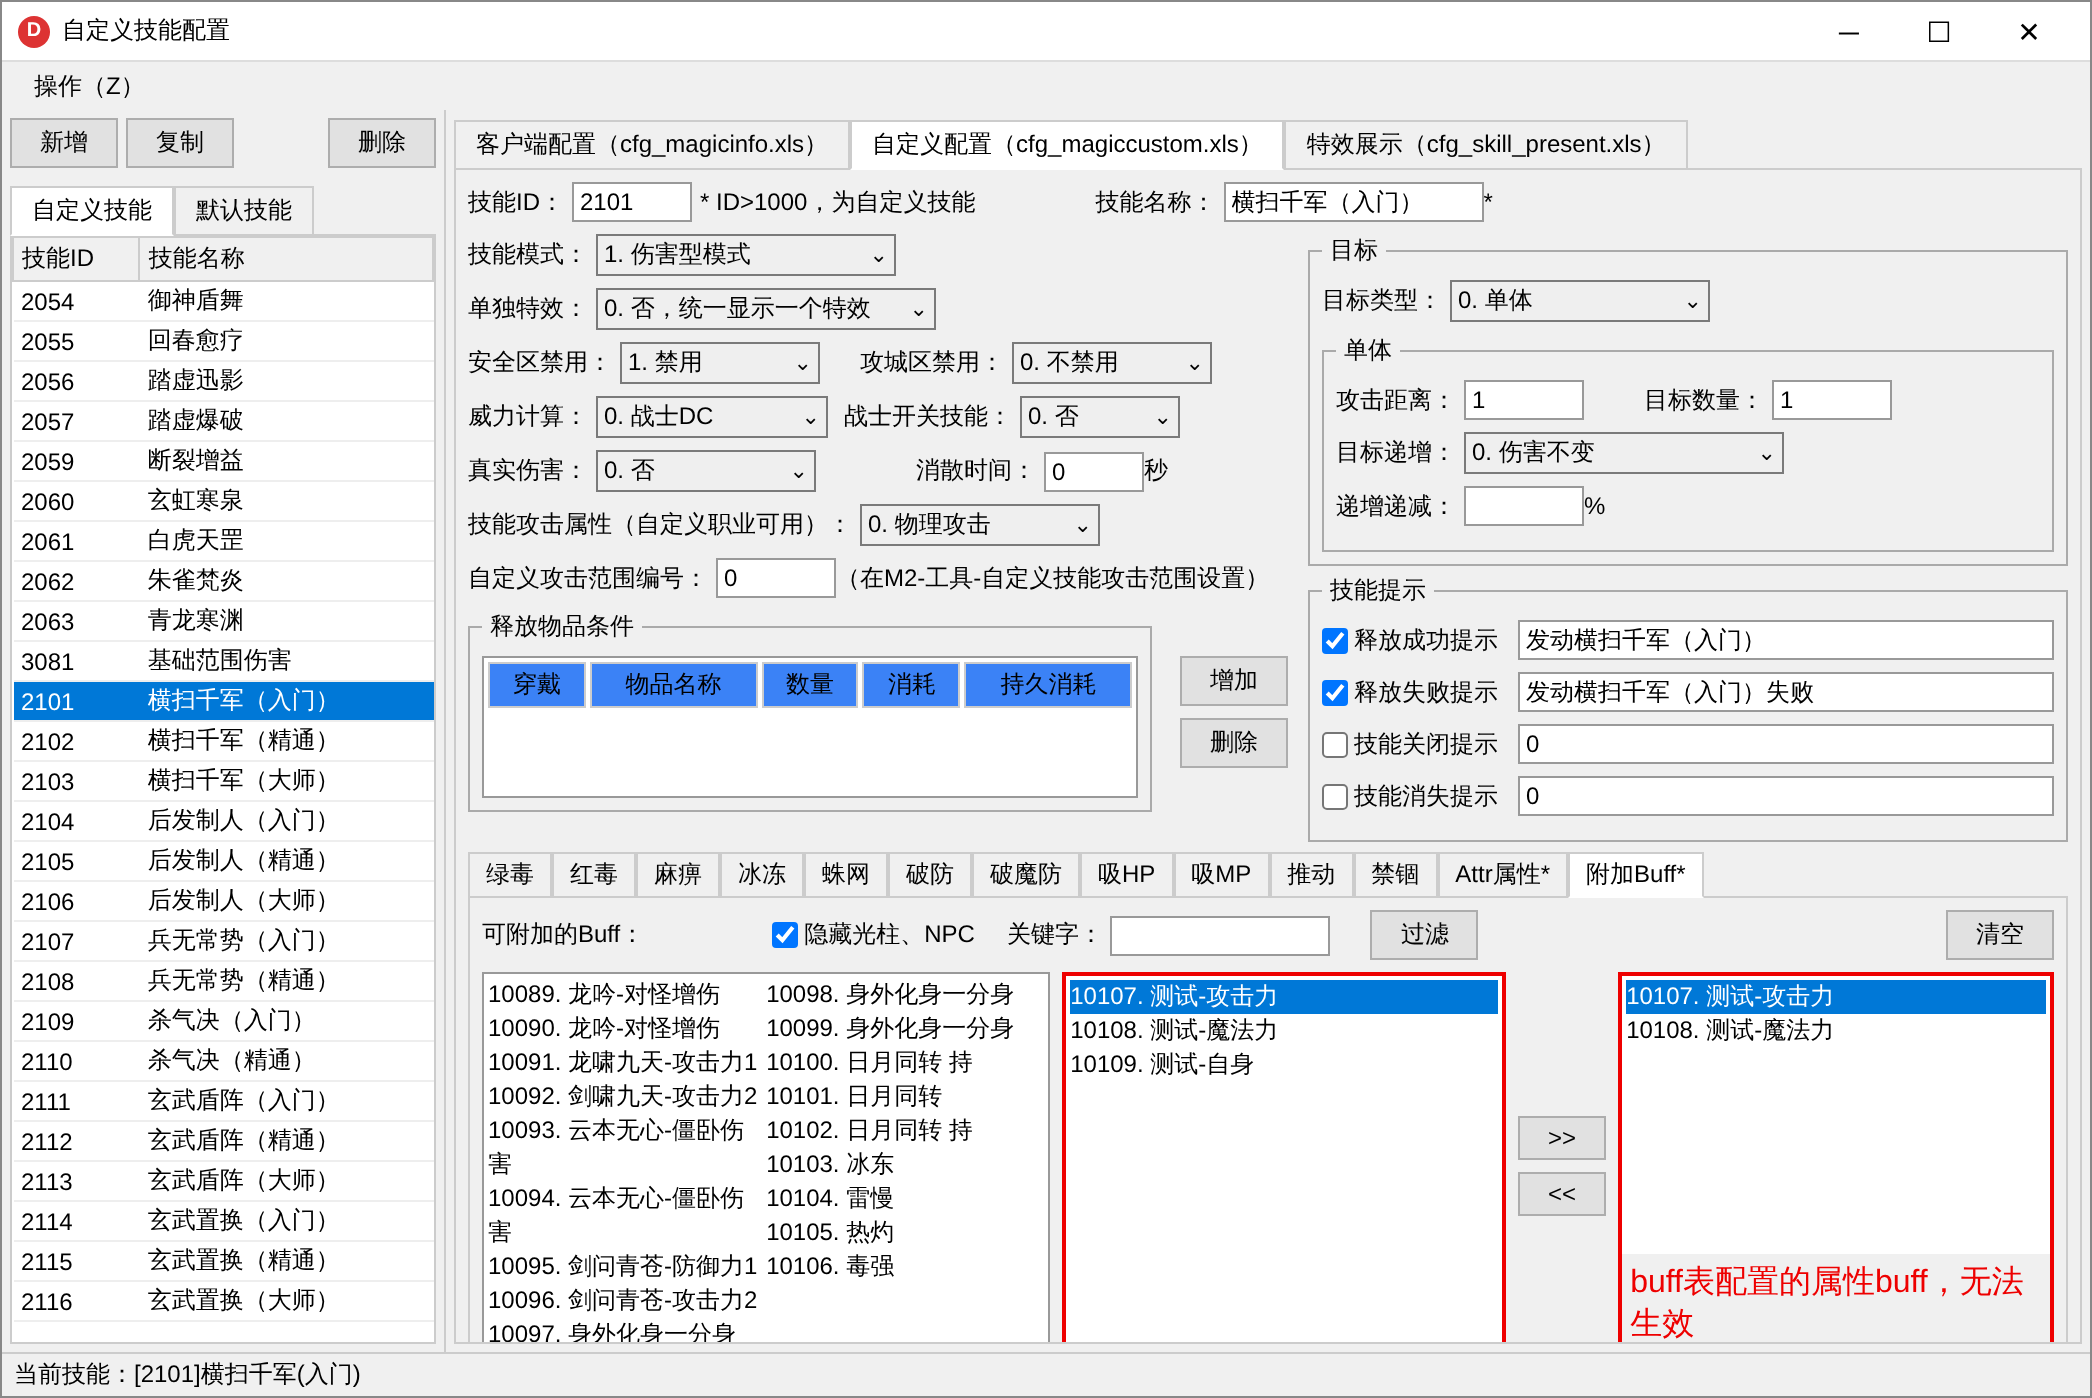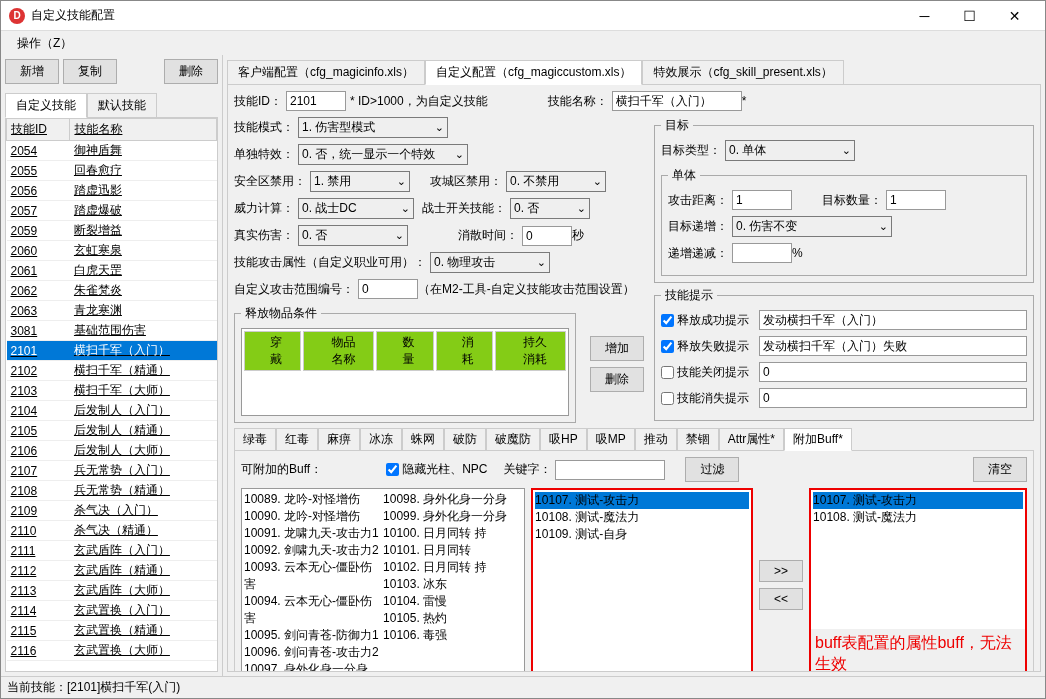--- a/index.html
+++ b/index.html
@@ -20,7 +20,7 @@
 .tab { padding: 3px 10px; border: 1px solid #ccc; background: #f0f0f0; cursor: pointer; position: relative; top: 1px; }
 .tab.active { background: #fff; border-bottom: 1px solid #fff; z-index: 2; }
 .tabbody { flex: 1; border: 1px solid #ccc; background: #fff; overflow: auto; }
-.skill-table { width: 100%; border-collapse: collapse; text-decoration: underline; }
+.skill-table { width: 100%; border-collapse: collapse; }
 .skill-table th { background: #f0f0f0; border: 1px solid #ccc; padding: 2px 4px; text-align: left; font-weight: normal; }
 .skill-table td { padding: 1px 4px; border-bottom: 1px solid #eee; }
 .skill-table tr.sel td { background: #0078d7; color: #fff; }

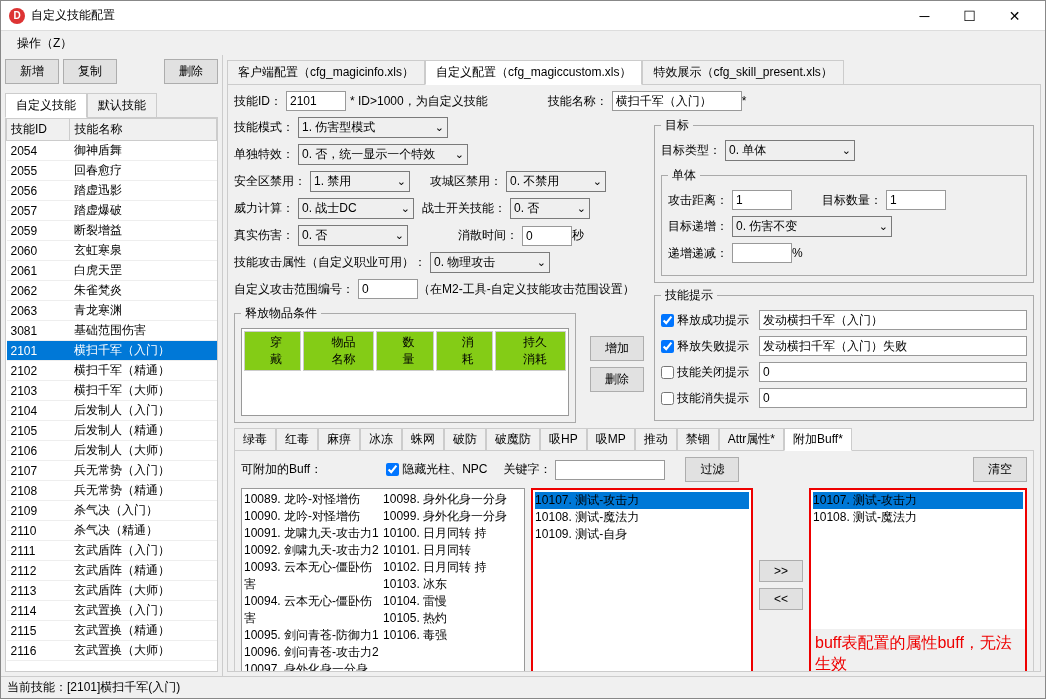--- a/index.html
+++ b/index.html
@@ -36,7 +36,7 @@
 fieldset { border: 1px solid #aaa; margin: 0; padding: 6px; }
 fieldset legend { padding: 0 4px; }
 .grid { border: 1px solid #999; background: #fff; }
-.grid th { background: #84cc16; border: 1px solid #ccc; padding: 2px 18px; font-weight: normal; text-align: right; }
+.grid th { background: #3b82f6; border: 1px solid #ccc; padding: 2px 4px; font-weight: normal; text-align: center; }
 .buff-tabs { display: flex; flex-wrap: wrap; margin-top: 4px; }
 .buff-tabs .tab { padding: 2px 8px; }
 .buff-body { border: 1px solid #ccc; background: #f0f0f0; padding: 6px; flex: 1; display: flex; flex-direction: column; }

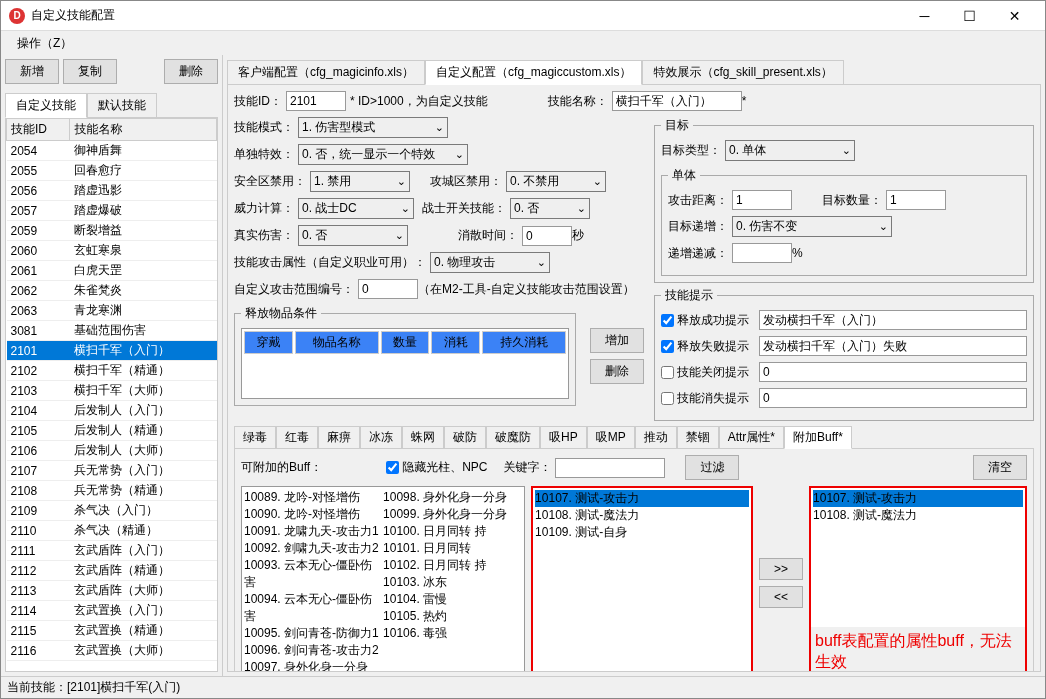--- a/index.html
+++ b/index.html
@@ -41,7 +41,7 @@
 .buff-tabs .tab { padding: 2px 8px; }
 .buff-body { border: 1px solid #ccc; background: #f0f0f0; padding: 6px; flex: 1; display: flex; flex-direction: column; }
 .listbox { border: 1px solid #999; background: #fff; overflow: auto; font-size: 11px; padding: 2px; }
-.listbox .item.sel { background: #0078d7; color: #000000; }
+.listbox .item.sel { background: #0078d7; color: #ffffff; }
 .redbox { border: 2px solid #e00; }
 .redtext { color: #e00; font-size: 16px; }
 .checkbox { display: inline-flex; align-items: center; }

